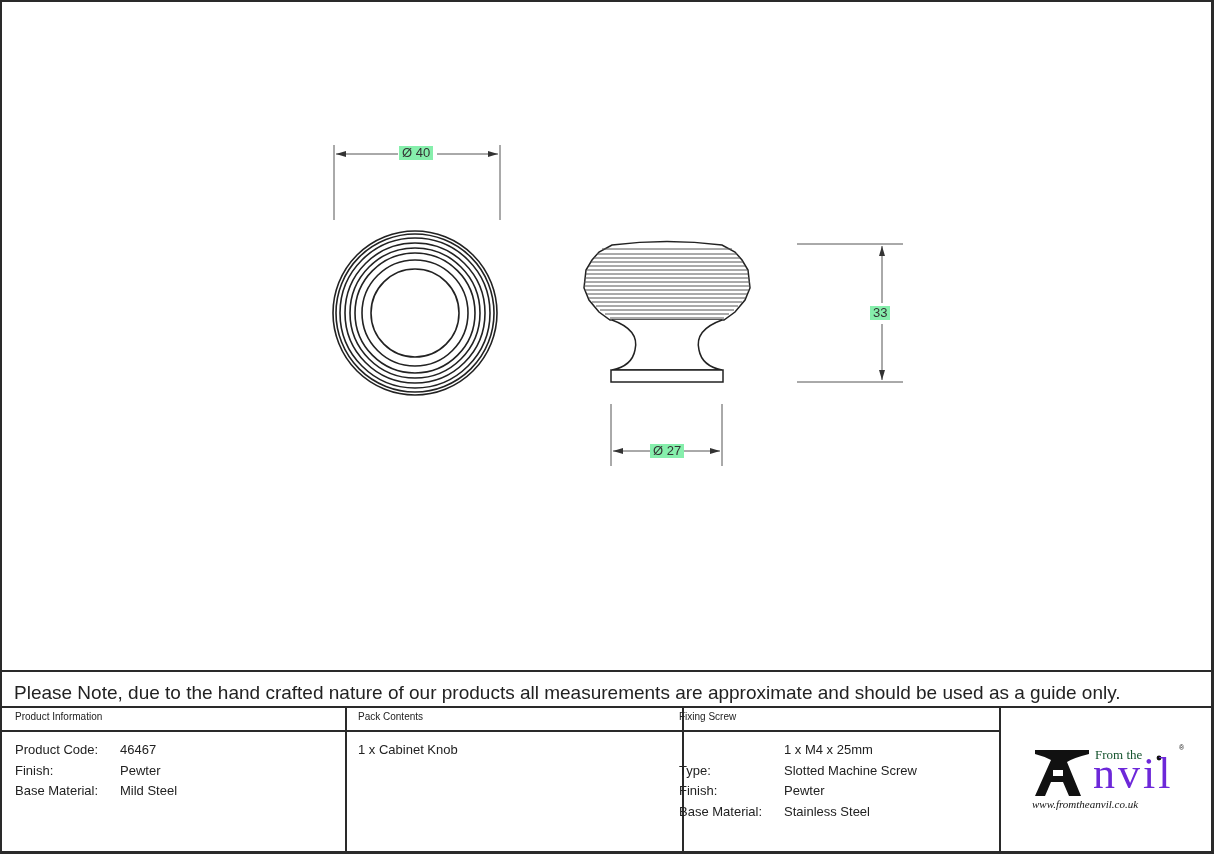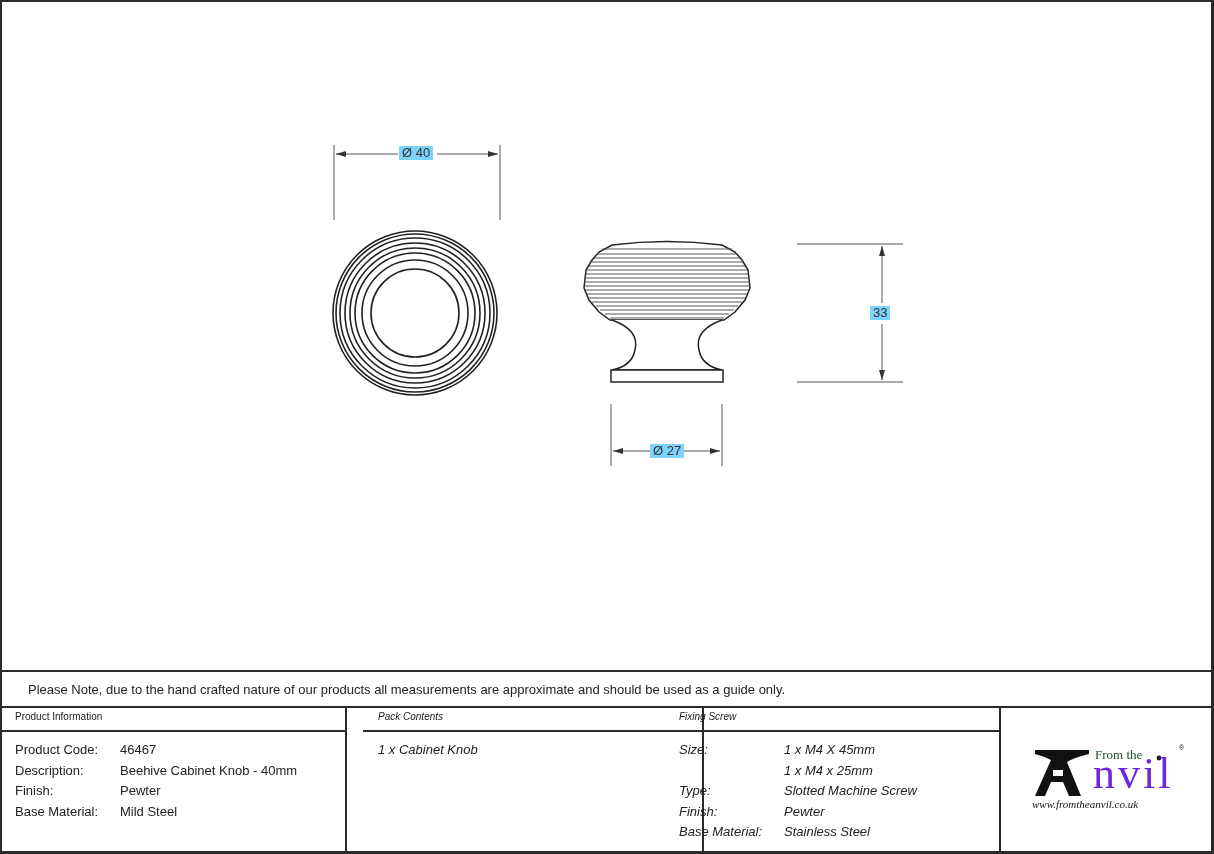--- a/index.html
+++ b/index.html
@@ -8,7 +8,7 @@
   .frame { position: absolute; left: 0; top: 0; width: 1214px; height: 854px;
            box-sizing: border-box; border: 2px solid #2a2a2a; border-right-width: 3px; border-bottom-width: 3px; }
   .drawing { position: absolute; left: 0; top: 0; width: 1214px; height: 670px; }
-  .dim-label { position: absolute; font-size: 13px; color: #333; background: #7dd3fc; padding: 0 3px; line-height: 14px; }
+  .dim-label { position: absolute; font-size: 13px; color: #333; background: #86efac; padding: 0 3px; line-height: 14px; }
   .note { position: absolute; left: 0; top: 670px; width: 1214px; height: 38px; box-sizing: border-box;
           border-top: 2px solid #2a2a2a; border-bottom: 2px solid #2a2a2a; }
   .note span { position: absolute; left: 28px; top: 10px; font-size: 13px; }

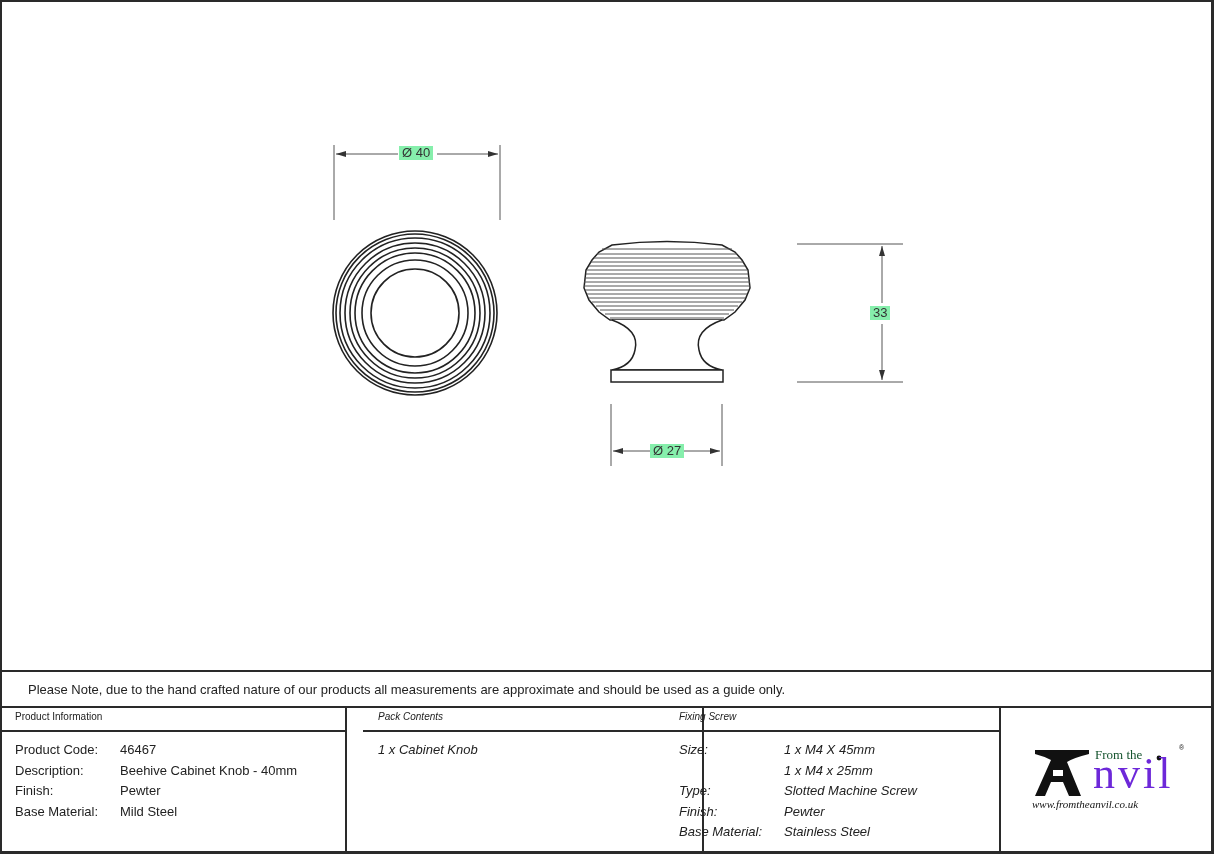--- a/index.html
+++ b/index.html
@@ -11,7 +11,7 @@
   .dim-label { position: absolute; font-size: 13px; color: #333; background: #86efac; padding: 0 3px; line-height: 14px; }
   .note { position: absolute; left: 0; top: 670px; width: 1214px; height: 38px; box-sizing: border-box;
           border-top: 2px solid #2a2a2a; border-bottom: 2px solid #2a2a2a; }
-  .note span { position: absolute; left: 28px; top: 10px; font-size: 13px; }
+  .note span { position: absolute; left: 14px; top: 10px; font-size: 19px; }
   .table { position: absolute; top: 708px; left: 0; height: 146px; }
   .col { position: absolute; top: 0; height: 144px; box-sizing: border-box; border-right: 2px solid #2a2a2a; }
   .col .hdr { height: 24px; border-bottom: 2px solid #2a2a2a; box-sizing: border-box; font-size: 10px; padding: 3px 0 0 15px; }

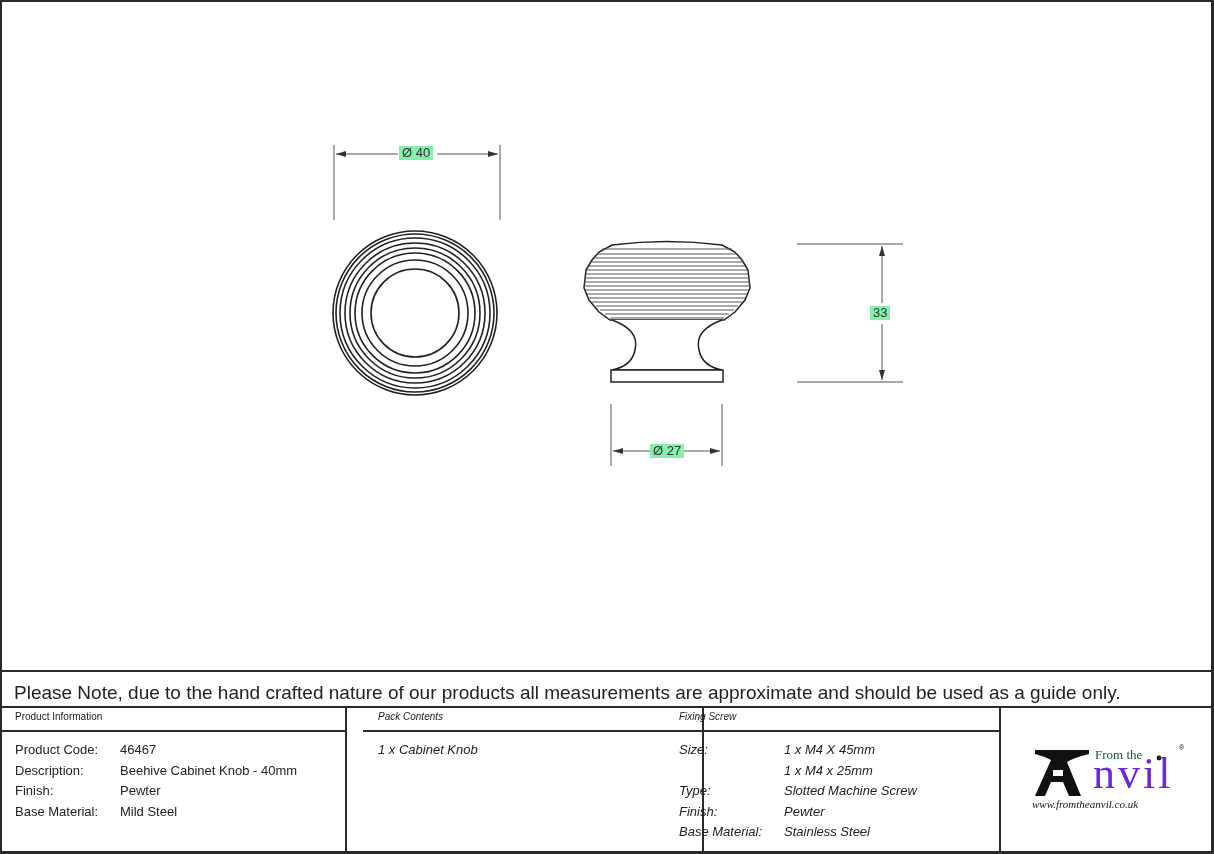--- a/index.html
+++ b/index.html
@@ -122,7 +122,7 @@
         </div>
     </div>
   </div>
-  <div class="col" style="left:363px;width:341px;font-style:italic;">
+  <div class="col" style="left:343px;width:341px;">
     <div class="hdr">Pack Contents</div>
     <div class="body">
       <div class="row">1 x Cabinet Knob</div>

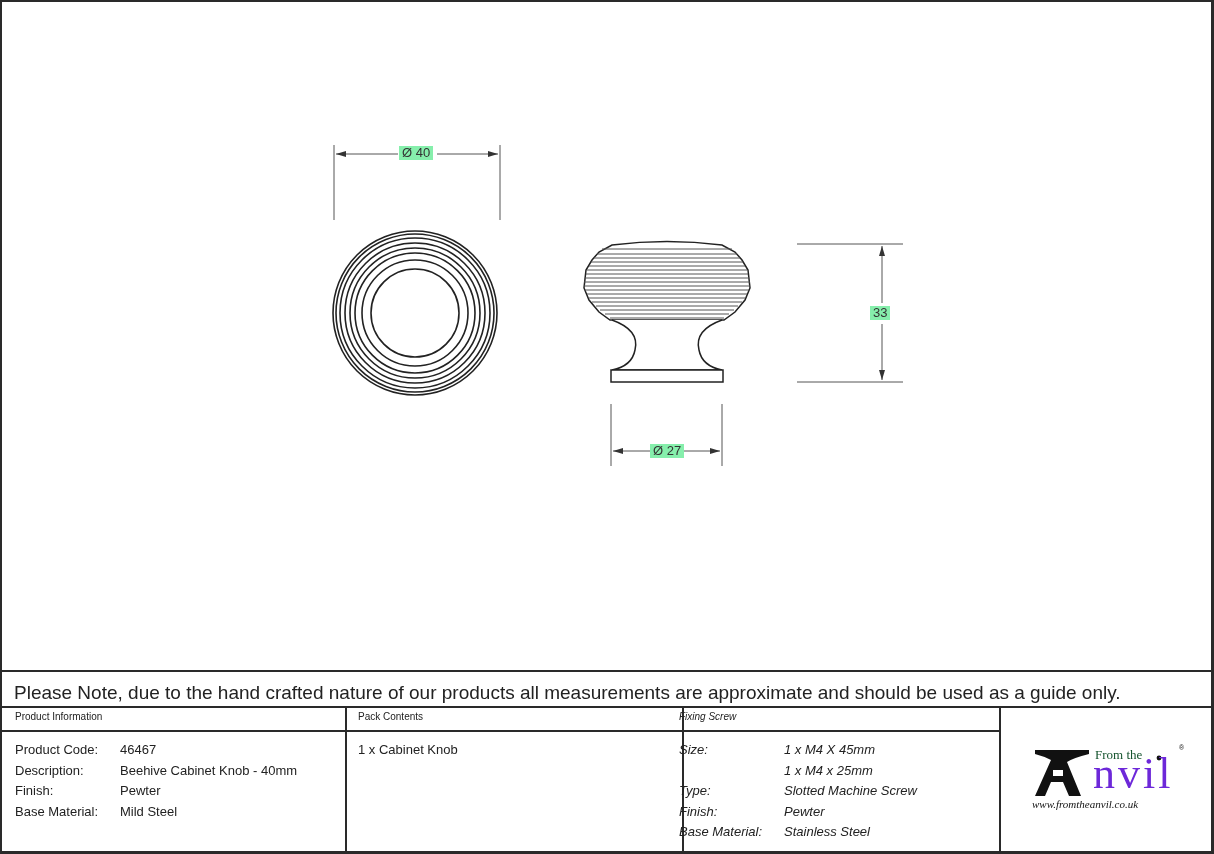--- a/index.html
+++ b/index.html
@@ -128,7 +128,7 @@
       <div class="row">1 x Cabinet Knob</div>
     </div>
   </div>
-  <div class="col" style="left:664px;width:337px;font-style:italic;">
+  <div class="col" style="left:664px;width:337px;">
     <div class="hdr">Fixing Screw</div>
     <div class="body">
       <div class="row">

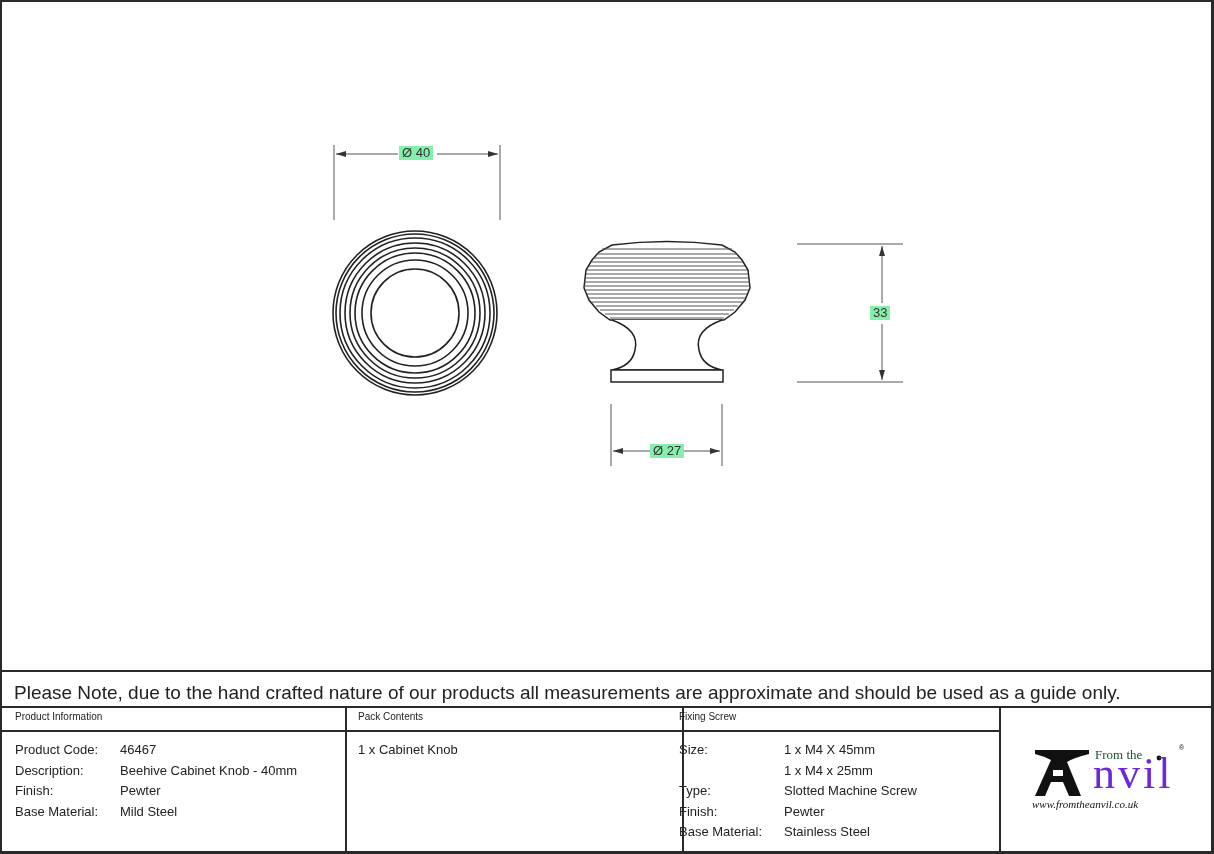--- a/index.html
+++ b/index.html
@@ -132,10 +132,6 @@
     <div class="hdr">Fixing Screw</div>
     <div class="body">
       <div class="row">
-          <span class="k">Size:</span>
-          <span>1 x M4 X 45mm</span>
-        </div>
-      <div class="row">
           <span class="k"></span>
           <span>1 x M4 x 25mm</span>
         </div>

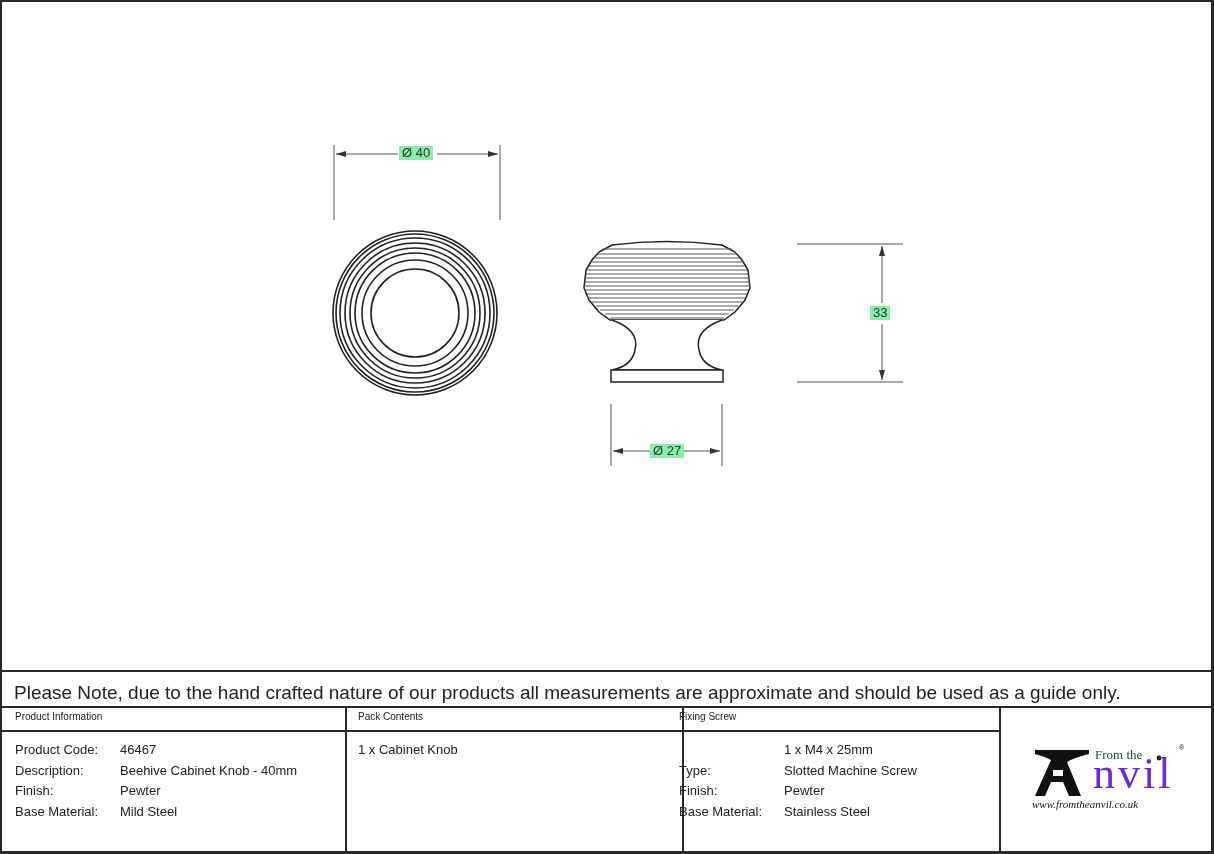--- a/index.html
+++ b/index.html
@@ -109,10 +109,6 @@
           <span>46467</span>
         </div>
       <div class="row">
-          <span class="k">Description:</span>
-          <span>Beehive Cabinet Knob - 40mm</span>
-        </div>
-      <div class="row">
           <span class="k">Finish:</span>
           <span>Pewter</span>
         </div>

